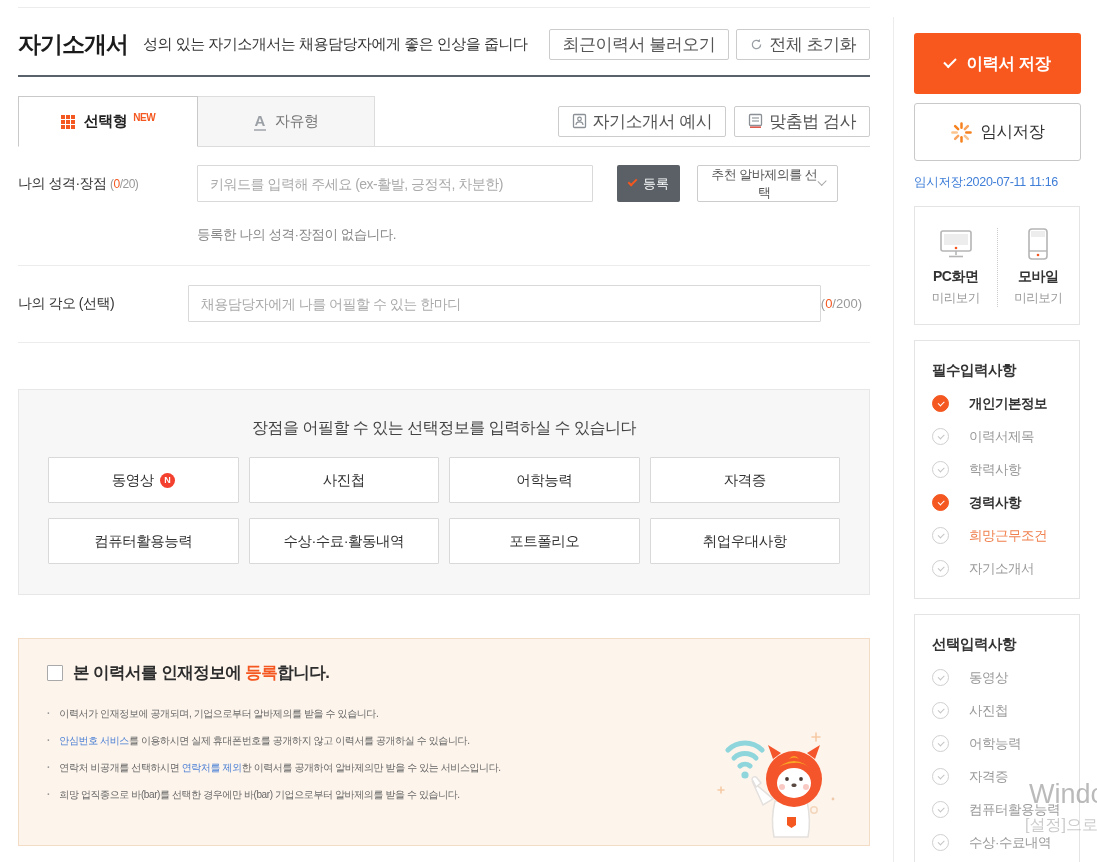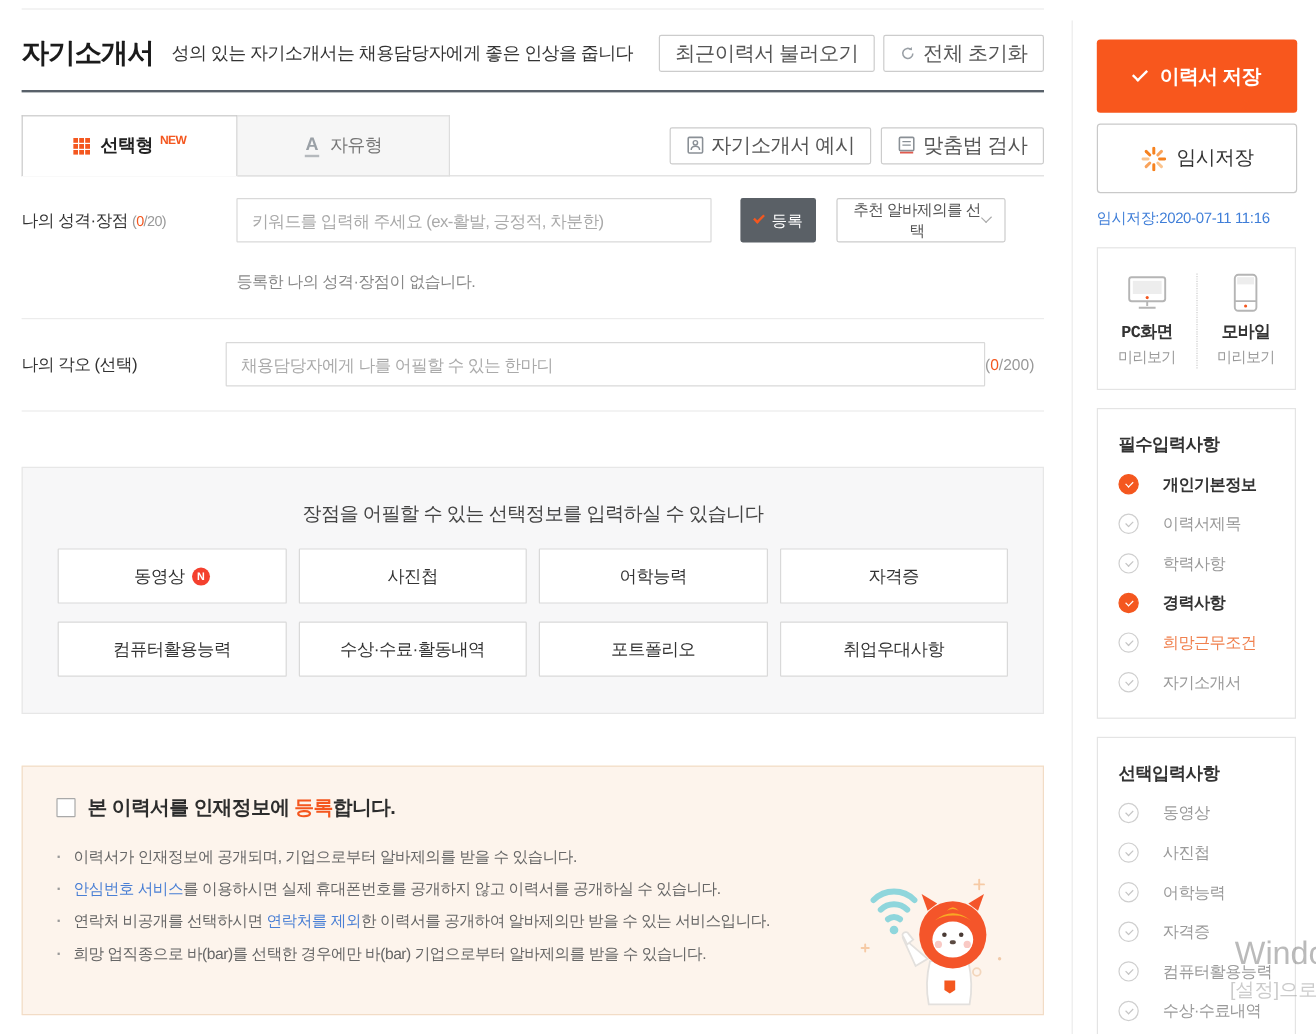--- a/index.html
+++ b/index.html
@@ -111,7 +111,7 @@
   .temp-date { margin-top:13px; font-size:12.5px; color:#3f7ed8; letter-spacing:-0.3px; }
   .panel { margin-top:15px; border:1px solid #e4e4e4; background:#fff; }
   .preview { display:flex; padding:21px 0 17px; text-align:center; }
-  .pv { flex:1; cursor:pointer;font-family:Liberation Mono, monospace; }
+  .pv { flex:1; cursor:pointer; }
   .pv + .pv { border-left:1px dotted #ccc; }
   .pv .ic { height:32px; display:flex; align-items:center; justify-content:center; }
   .pv1 { font-size:14px; font-weight:700; color:#333; margin-top:8px; letter-spacing:-0.5px; }

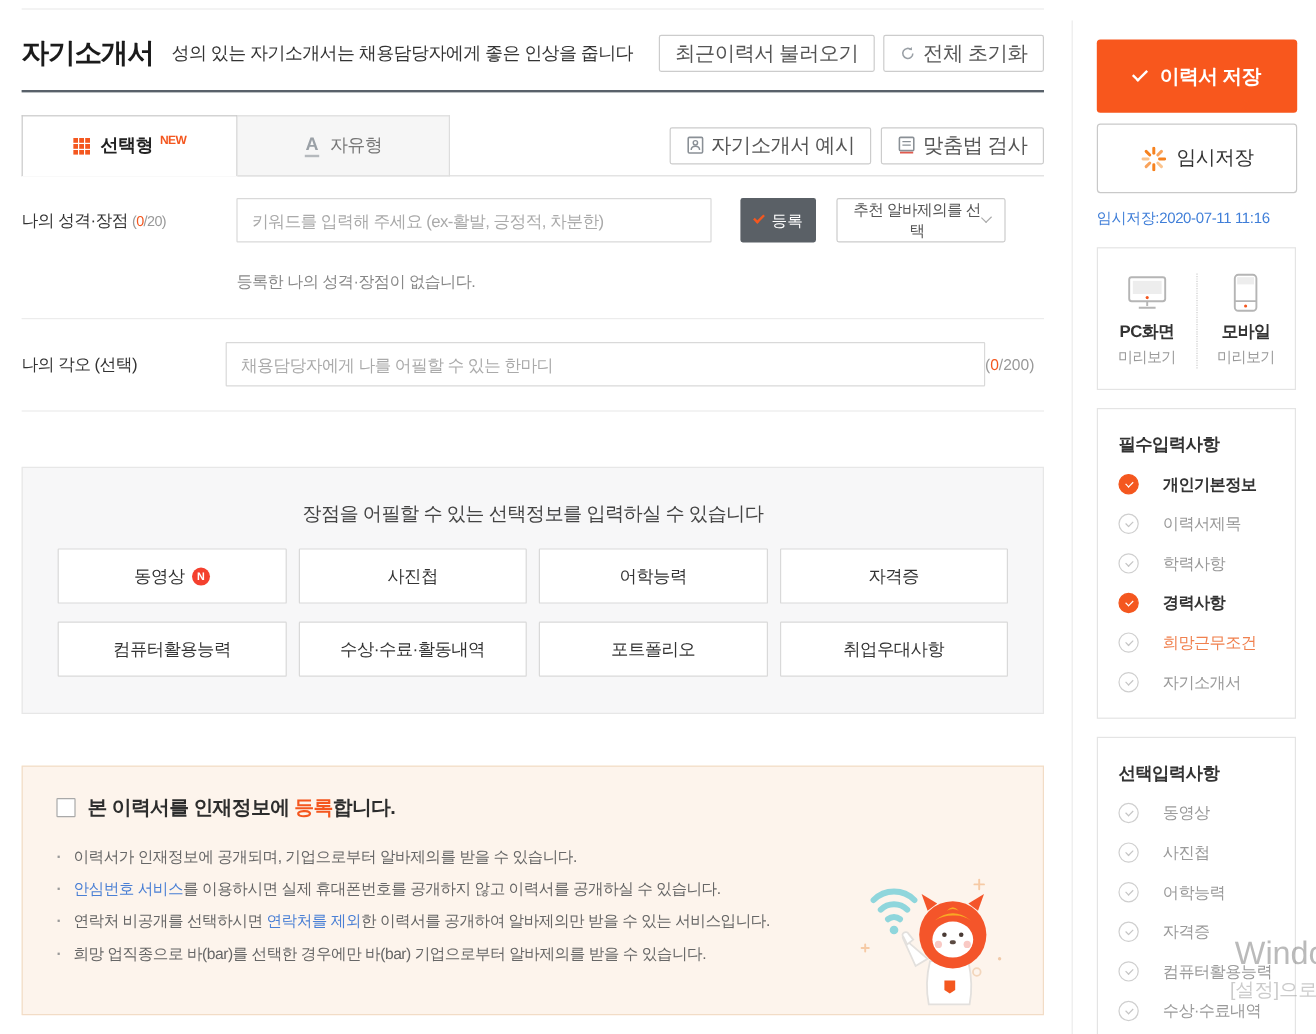--- a/index.html
+++ b/index.html
@@ -94,7 +94,7 @@
   .checkbox { width:16px; height:16px; border:1px solid #a9a9a9; background:#fff; border-radius:1px; cursor:pointer; }
   .hl { color:#f4571f; }
   .nlist { margin-top:16px; list-style:none; }
-  .nlist li { font-size:13px; color:#666; line-height:27px; letter-spacing:-0.4px; }
+  .nlist li { font-size:10px; color:#666; line-height:27px; letter-spacing:-0.4px; }
   .nlist li::before { content:"·"; color:#999; margin-right:7px; font-weight:700; }
   .nlist a { color:#4a7fd4; text-decoration:none; cursor:pointer; }
   .mascot { position:absolute; right:26px; bottom:2px; }

